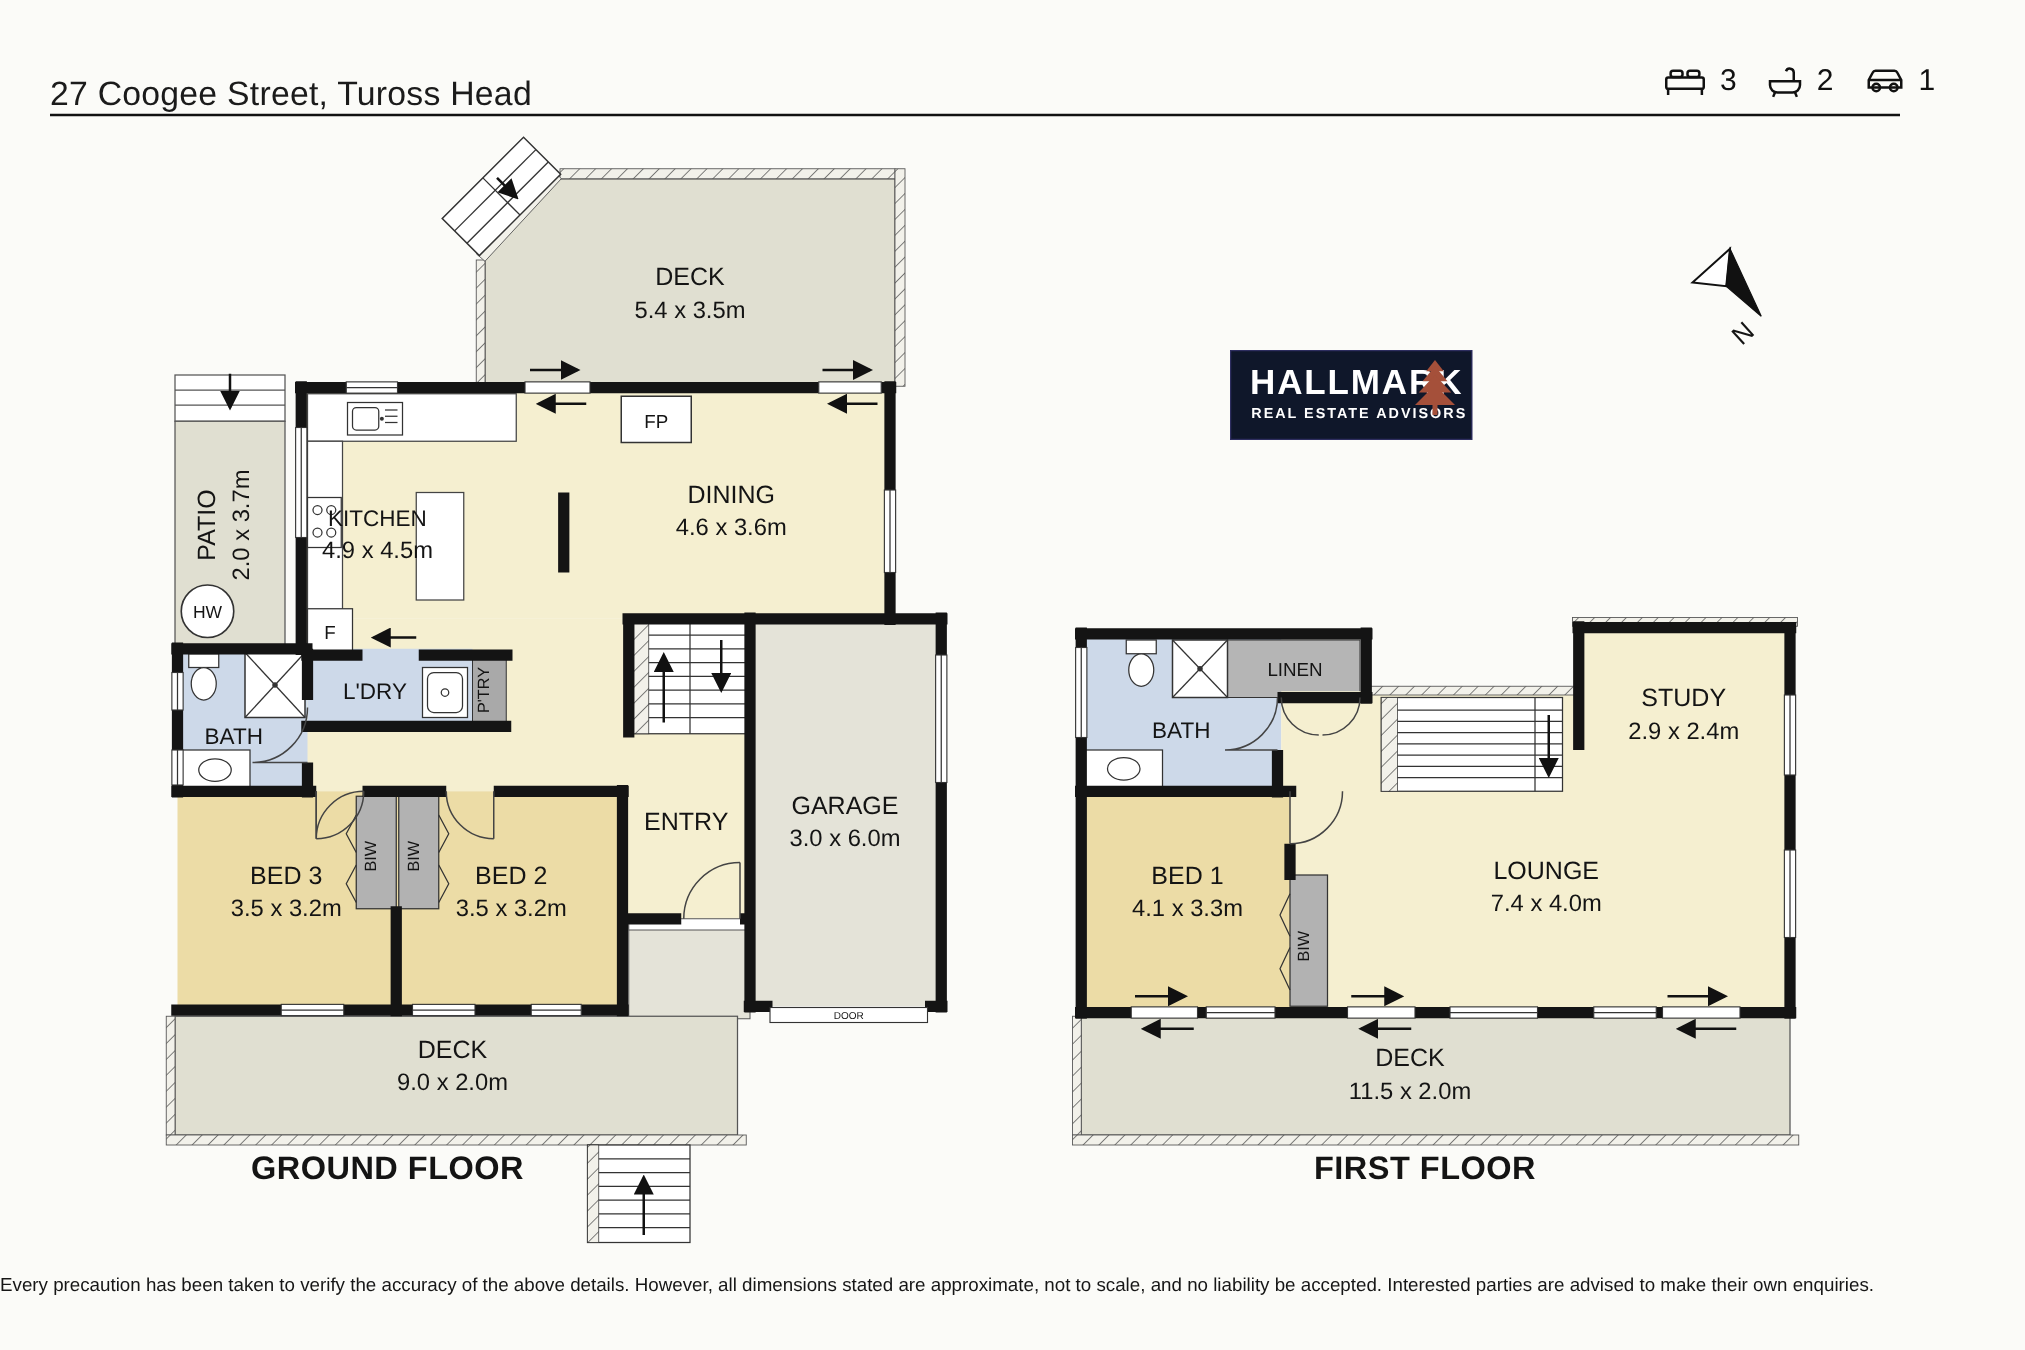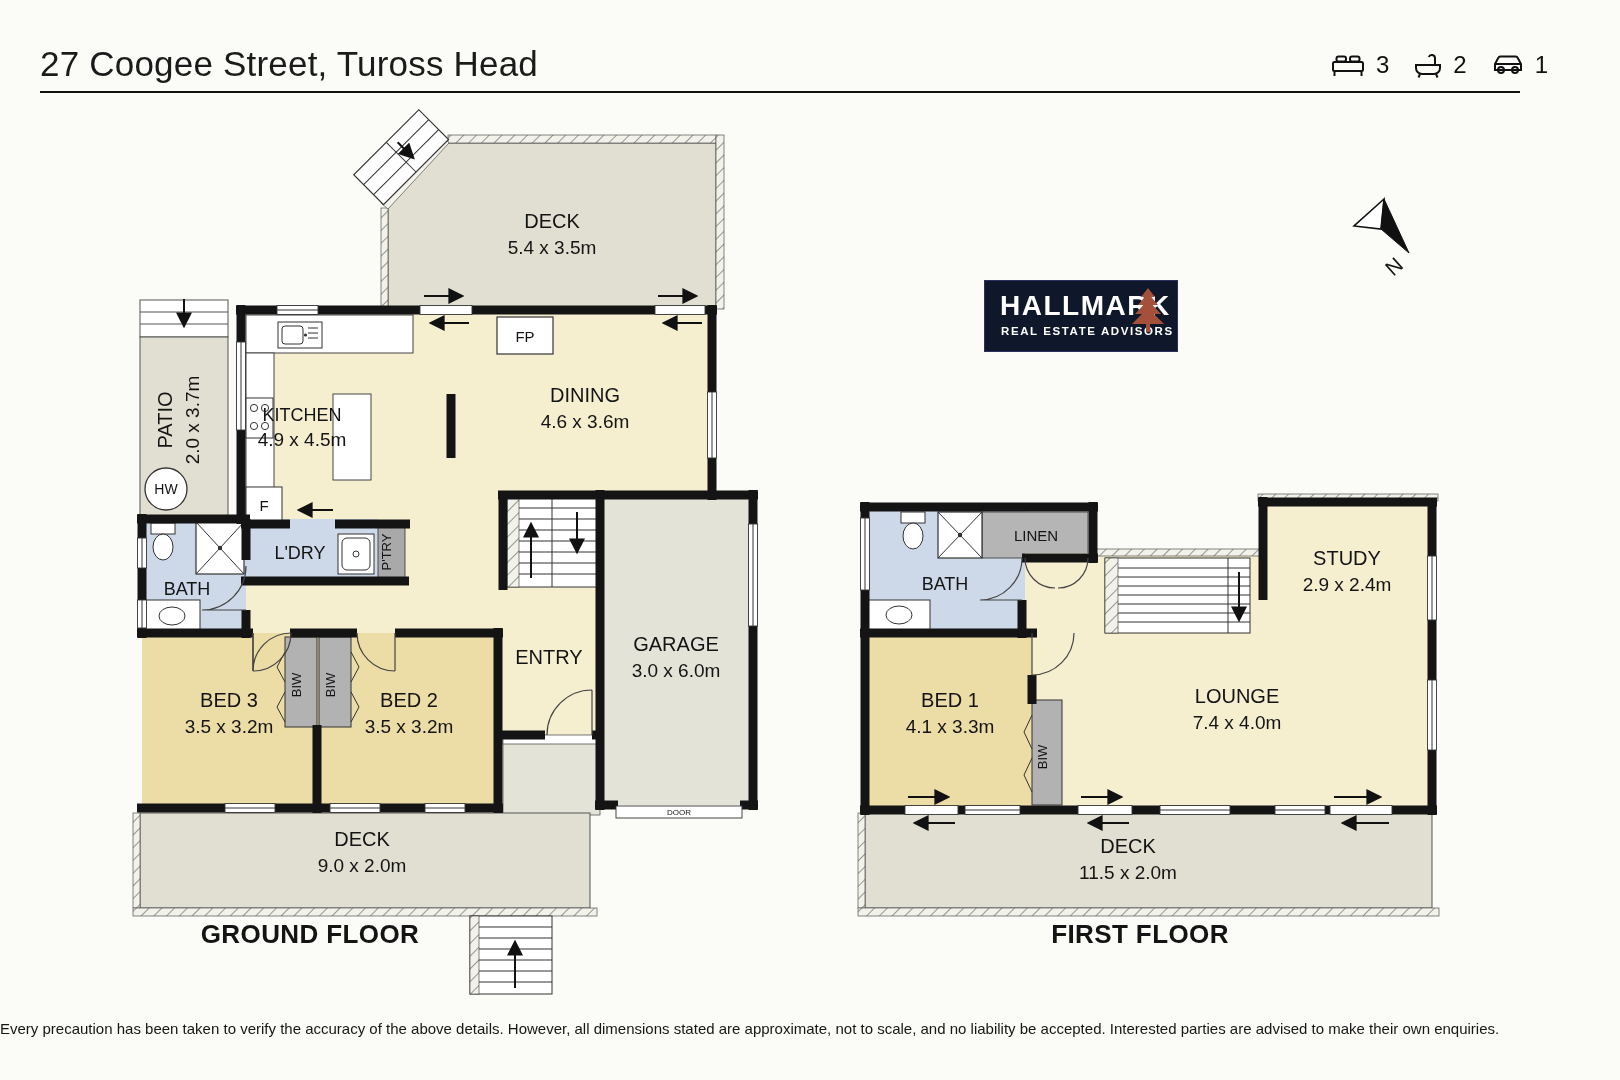--- a/index.html
+++ b/index.html
@@ -5,7 +5,7 @@
   html,body{margin:0;padding:0;}
   body{width:1620px;height:1080px;background:#fbfbf8;font-family:"Liberation Sans",sans-serif;overflow:hidden;}
   .page{position:relative;width:1620px;height:1080px;}
-  .title{position:absolute;left:40px;top:44px;font-size:35px;color:#1b1b1b;letter-spacing:.2px;}
+  .title{position:absolute;left:40px;top:60px;font-size:27px;color:#1b1b1b;letter-spacing:.2px;}
   .rule{position:absolute;left:40px;top:91px;width:1480px;height:2px;background:#111;}
   .feat{position:absolute;left:1330px;top:50px;display:flex;align-items:center;gap:10px;color:#111;}
   .feat .cnt{font-size:24px;margin-right:14px;}

